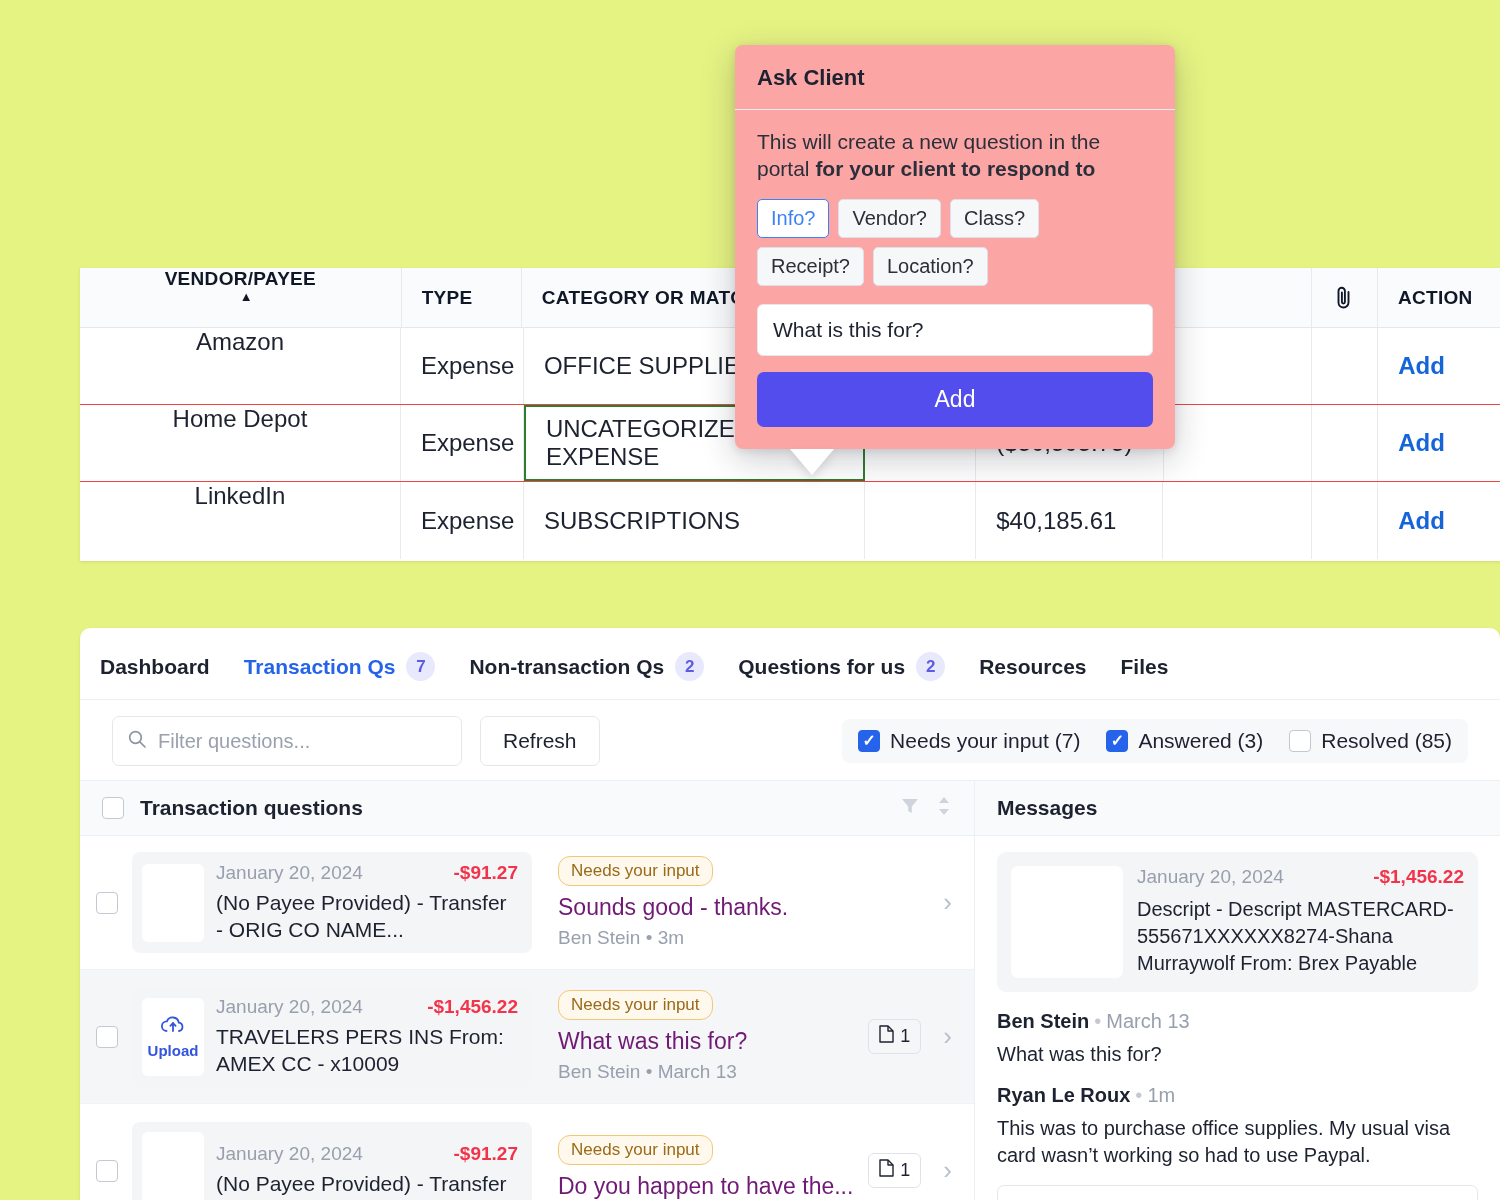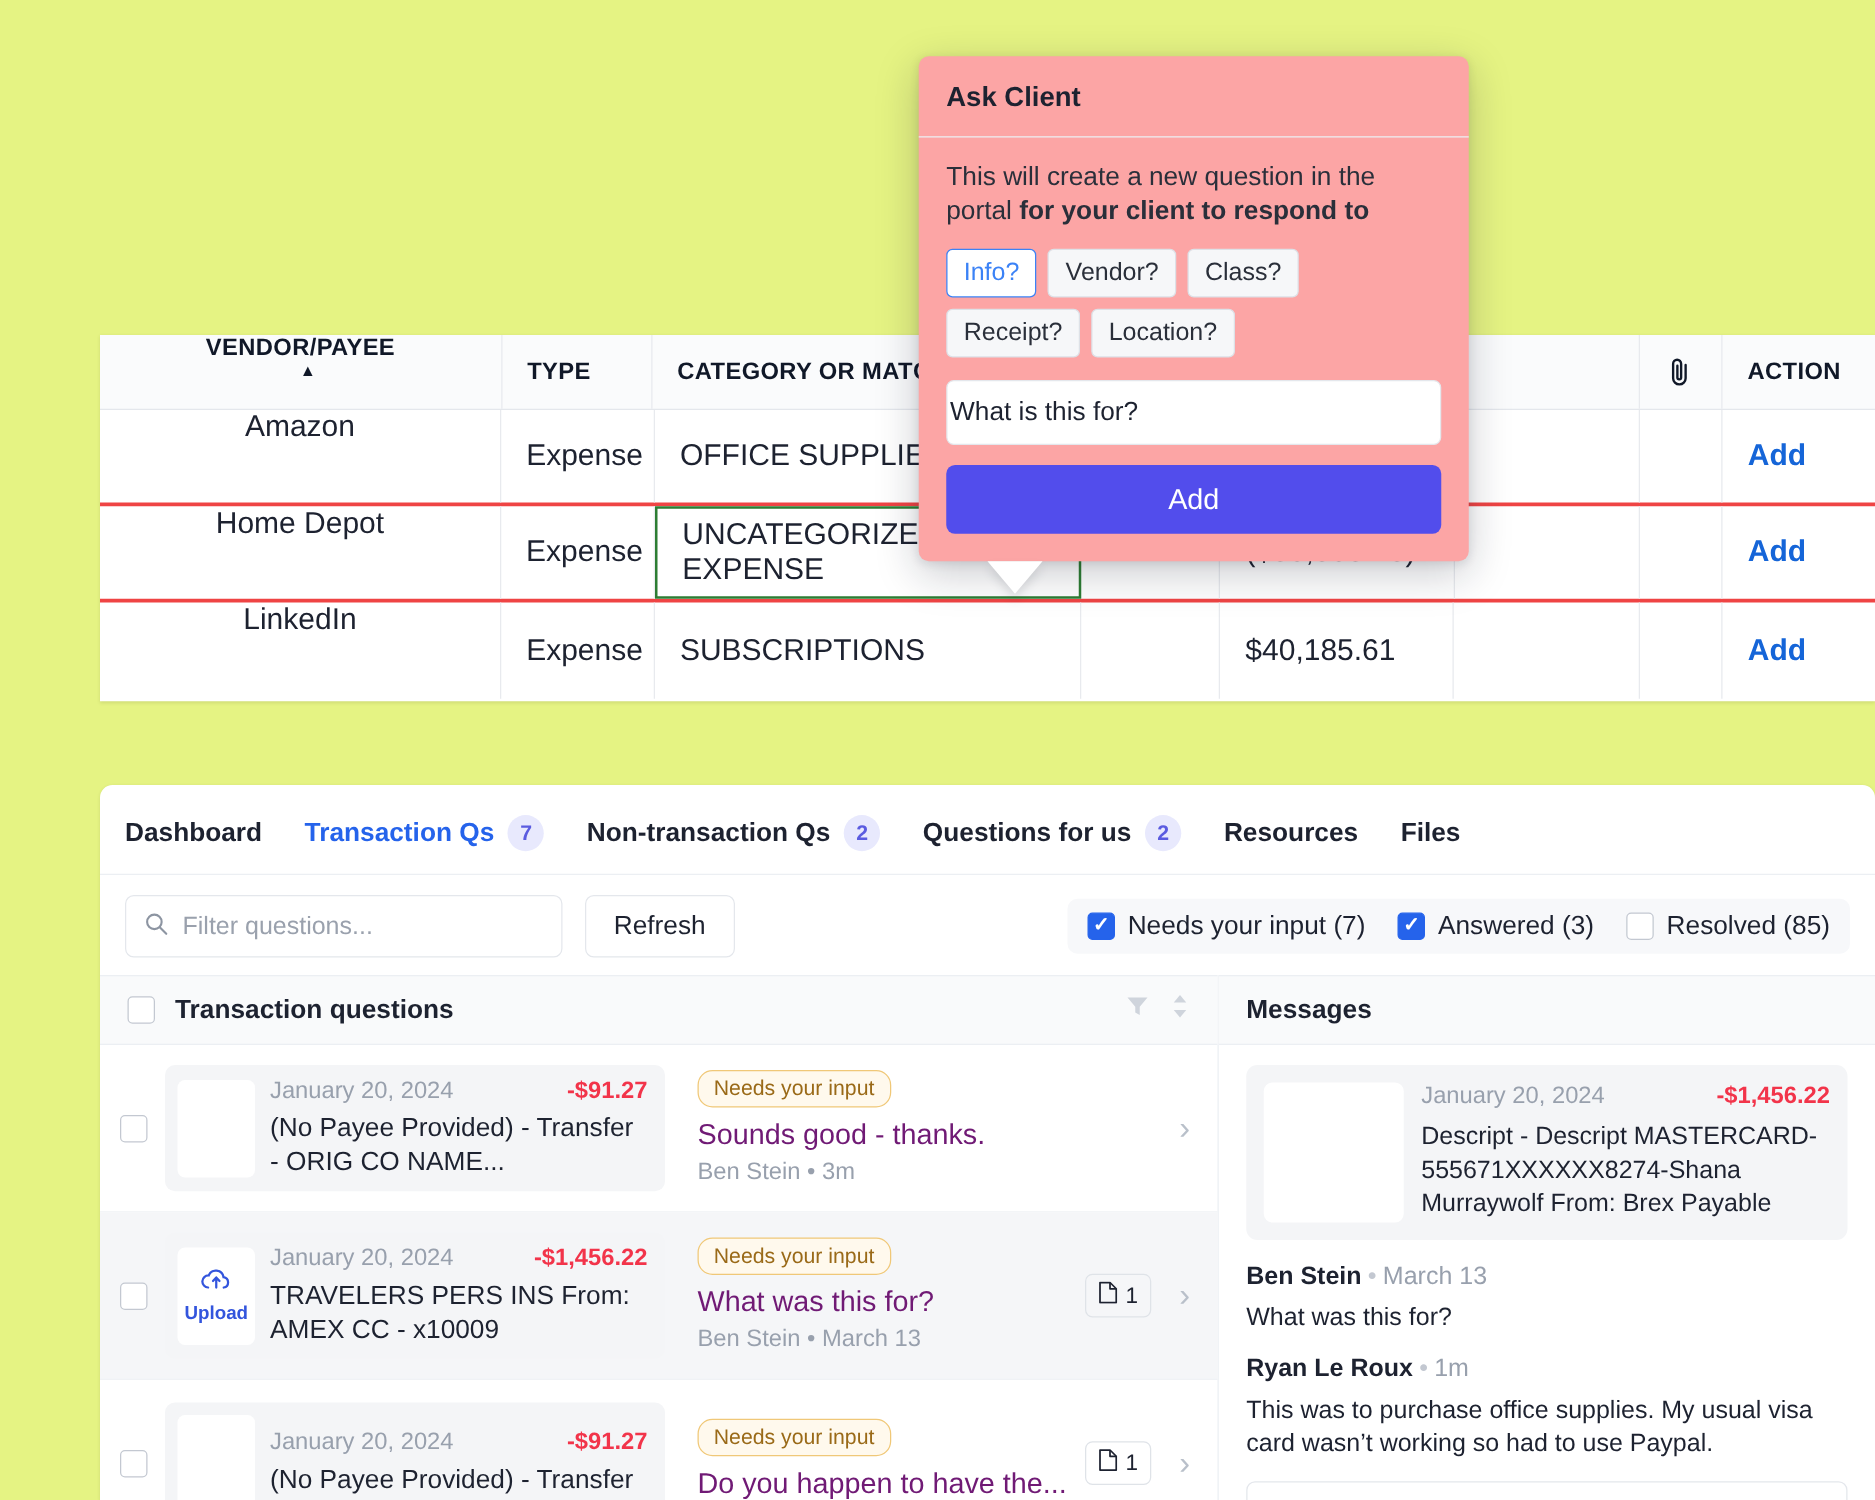--- a/index.html
+++ b/index.html
@@ -31,7 +31,7 @@
   .clip-glyph {
     display: inline-block; width: 22px; height: 26px;
   }
-  .trow { display: flex; height: 77px; border-bottom: 3px solid #ef4444; }
+  .trow { display: flex; height: 77px; border-bottom: 1px solid #ef4444; }
   .trow:last-child { border-bottom: none; }
   .td {
     display: flex; align-items: center;

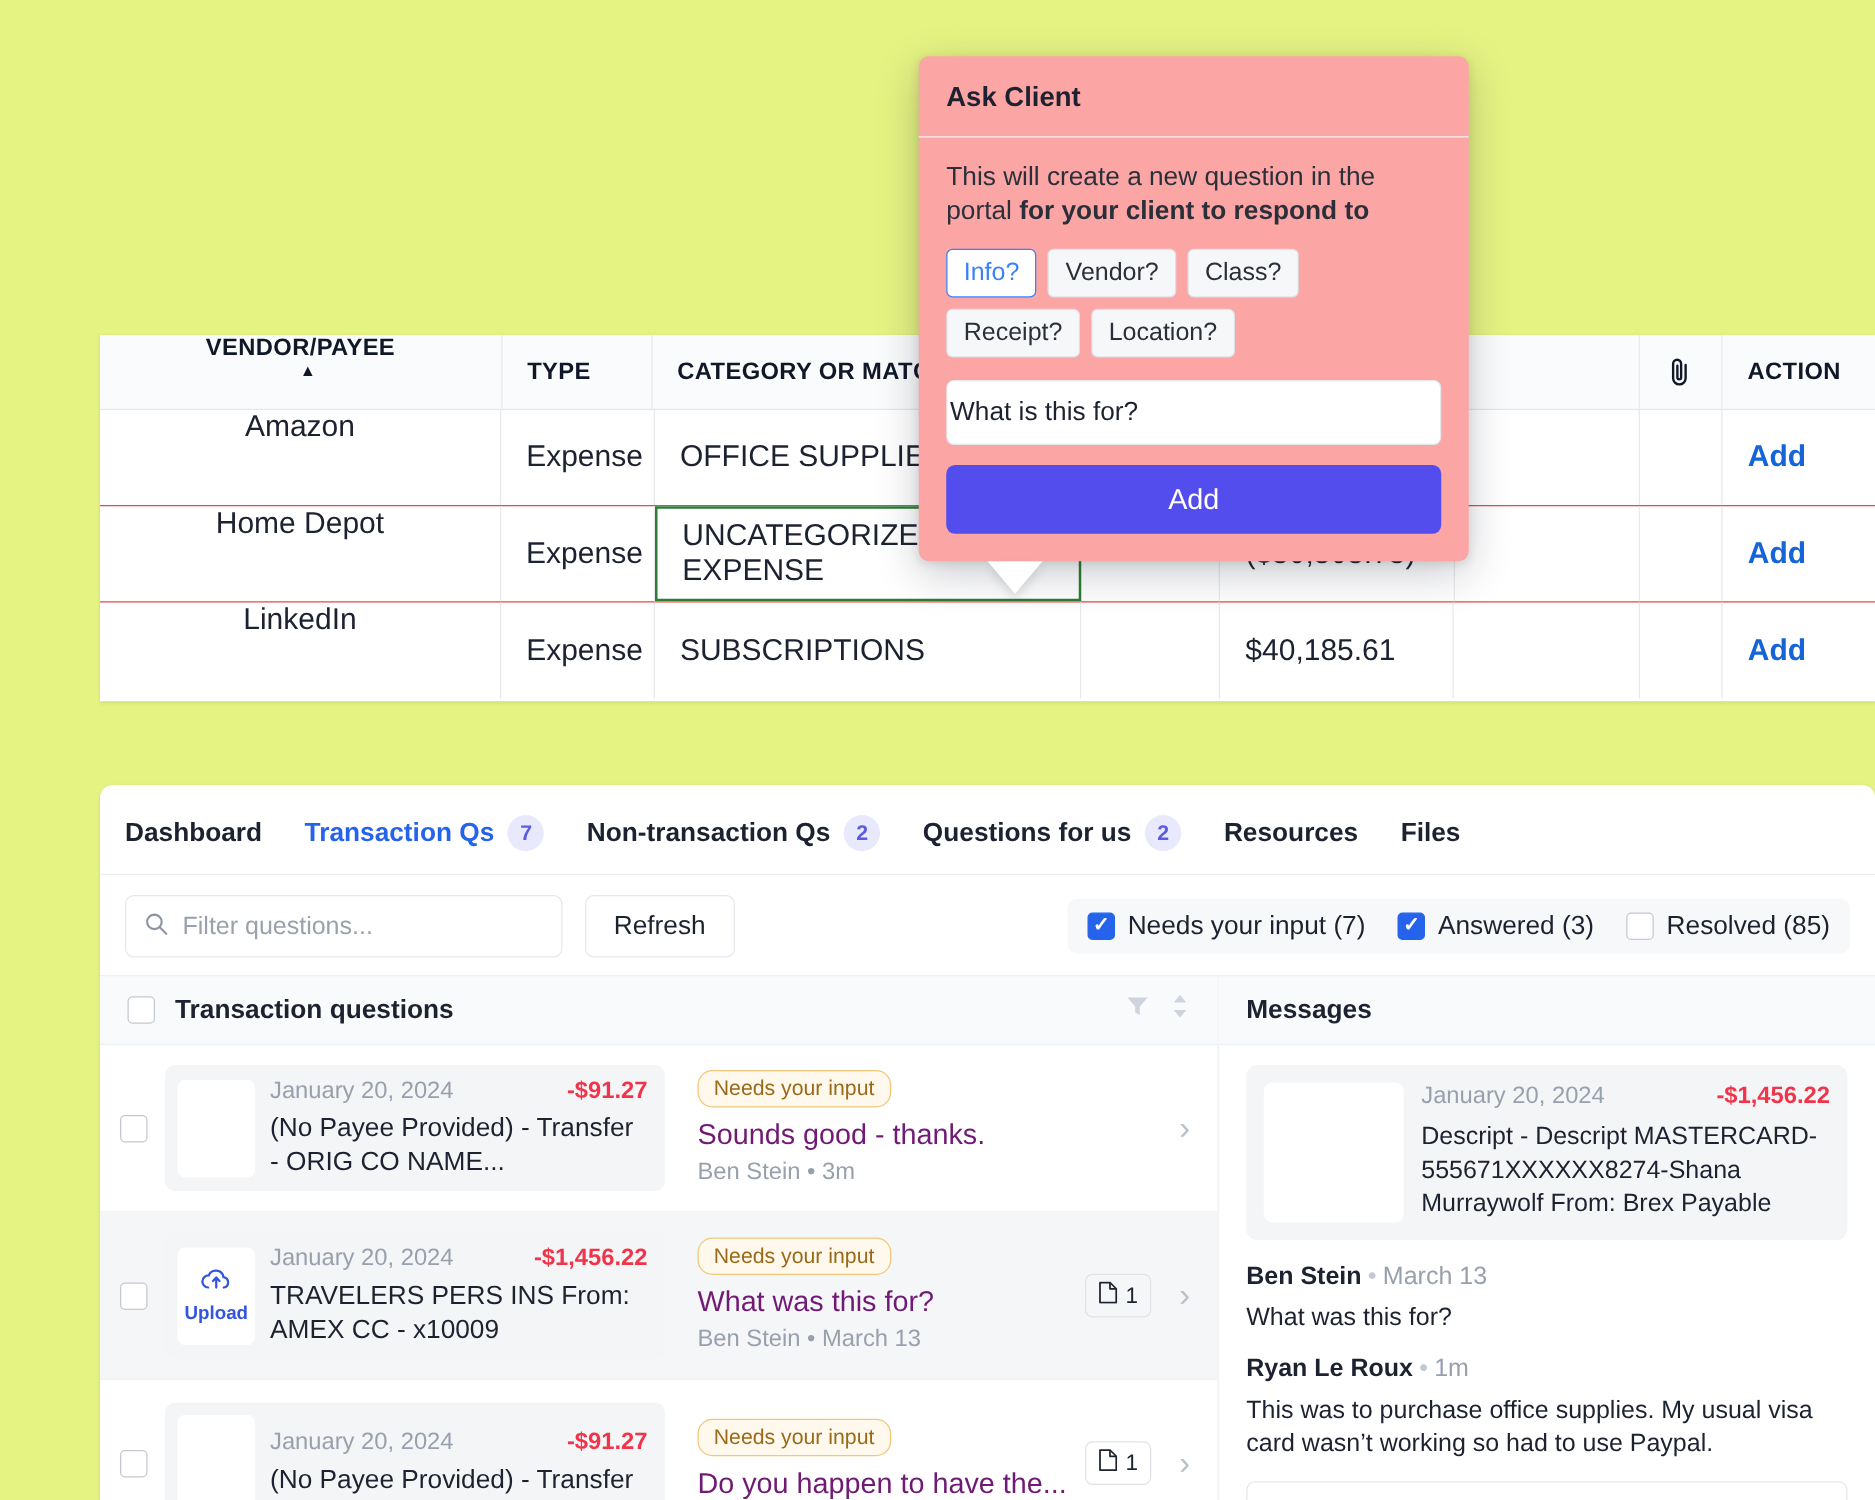--- a/index.html
+++ b/index.html
@@ -79,7 +79,7 @@
   .chip.sel { border-color: #3b82f6; background: #fff; color: #3b82f6; }
   .pop-input {
     width: 100%; border: 1px solid #e4e7ec; border-radius: 6px;
-    padding: 13px 2px; font-size: 21px; color: #1d2230;
+    padding: 13px 15px; font-size: 21px; color: #1d2230;
     font-family: "Liberation Sans", sans-serif; outline: none; background: #fff;
     margin-bottom: 16px;
   }

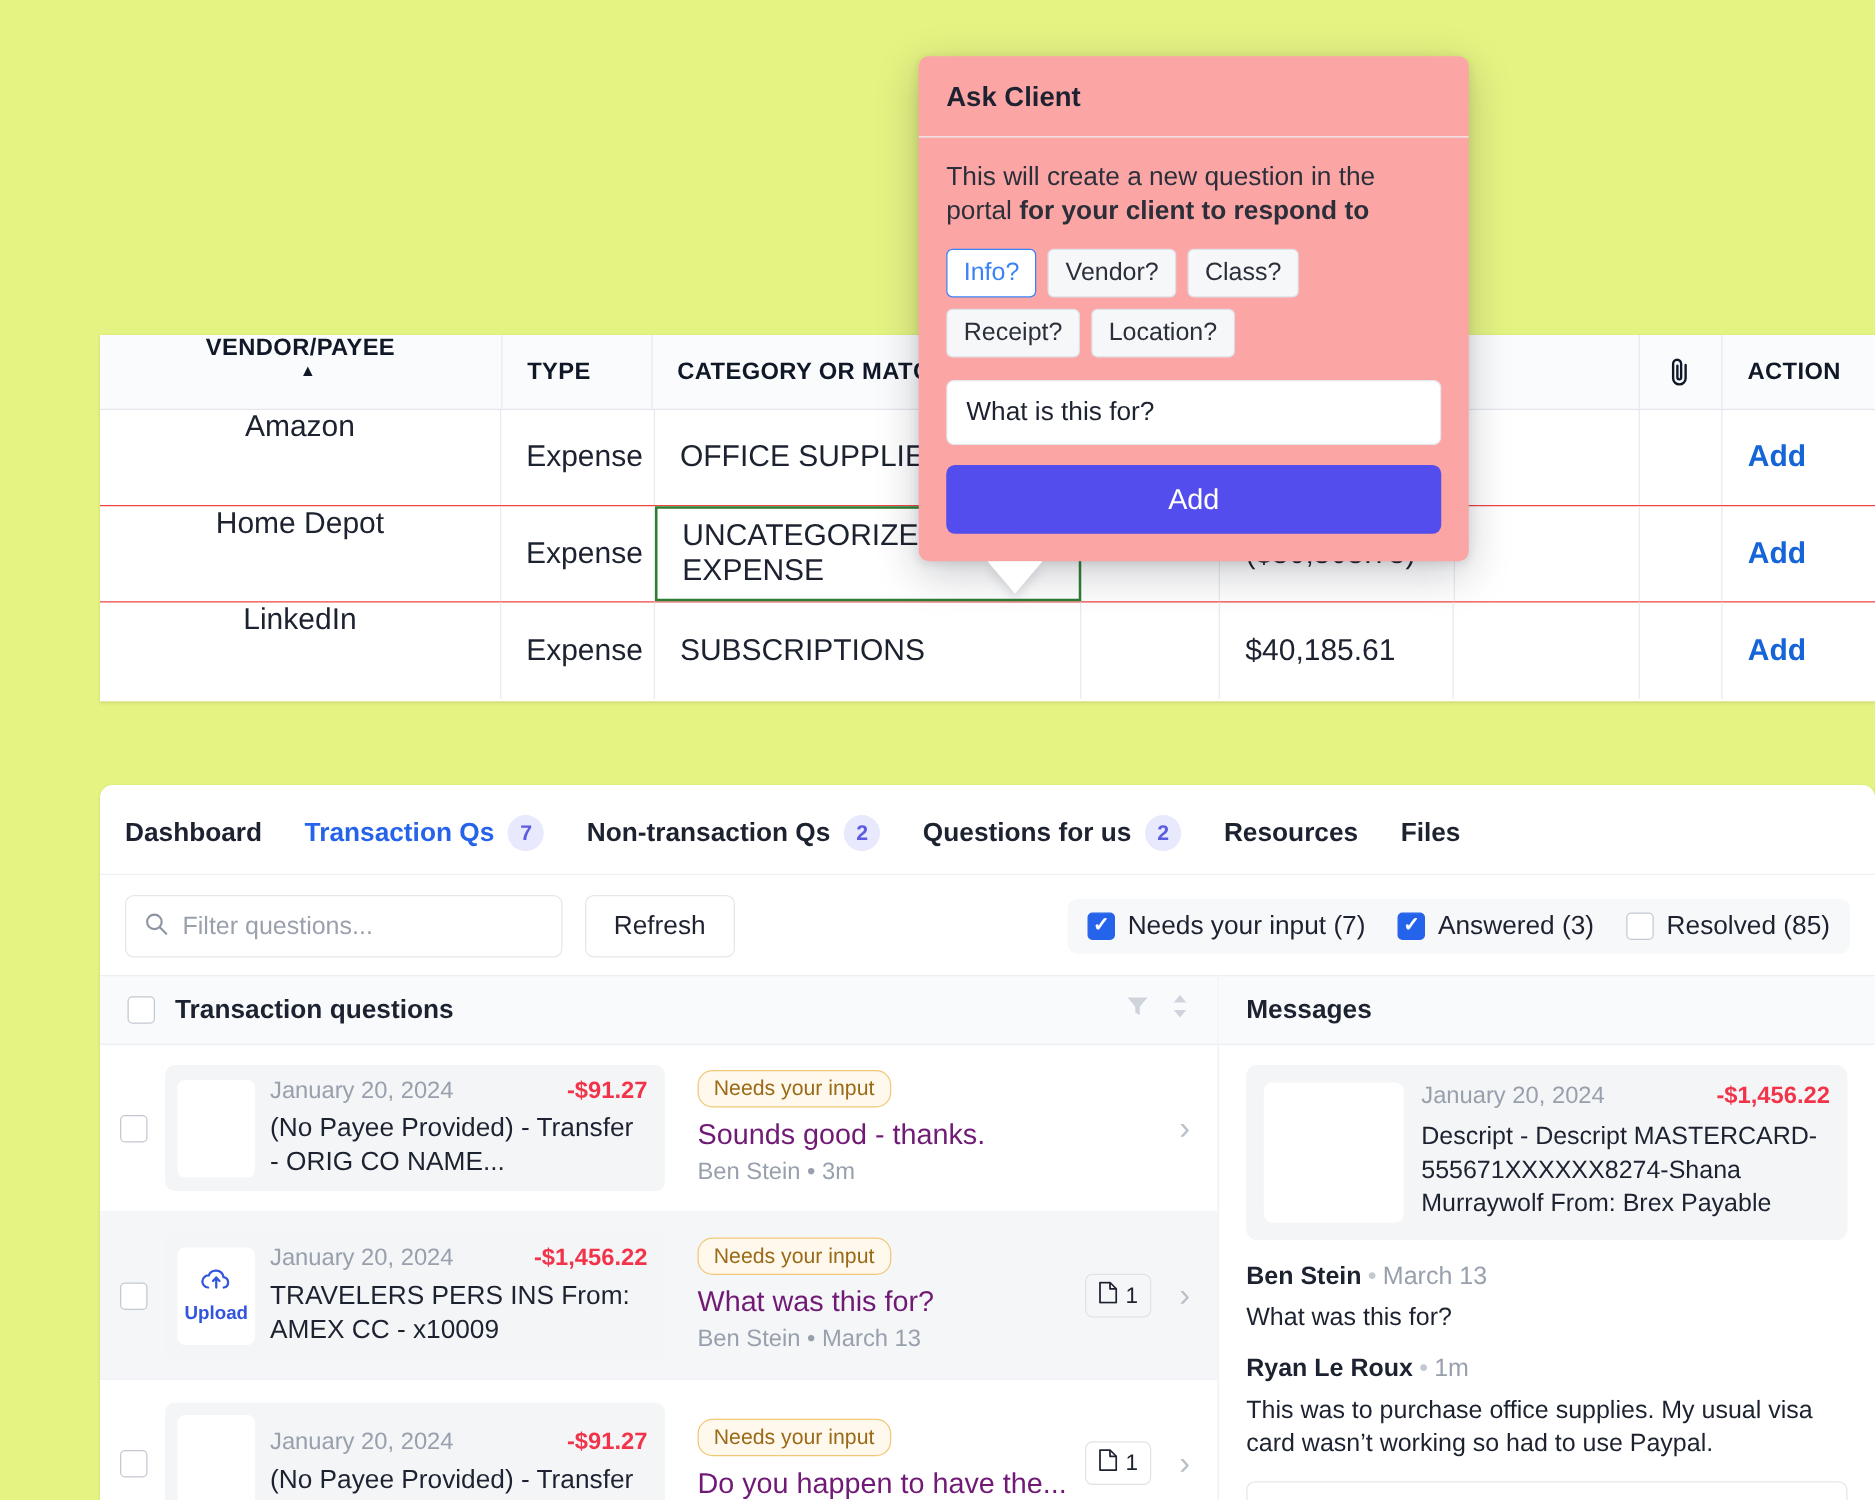--- a/index.html
+++ b/index.html
@@ -115,7 +115,7 @@
     display: flex; align-items: center; justify-content: center;
   }
 
-  .toolbar { display: flex; align-items: center; padding: 16px 20px 14px; gap: 18px; }
+  .toolbar { display: flex; align-items: center; padding: 16px 32px 14px; gap: 18px; }
   .search-box {
     position: relative; width: 350px; height: 50px;
     border: 1px solid #e4e7ec; border-radius: 7px; background: #fff;

